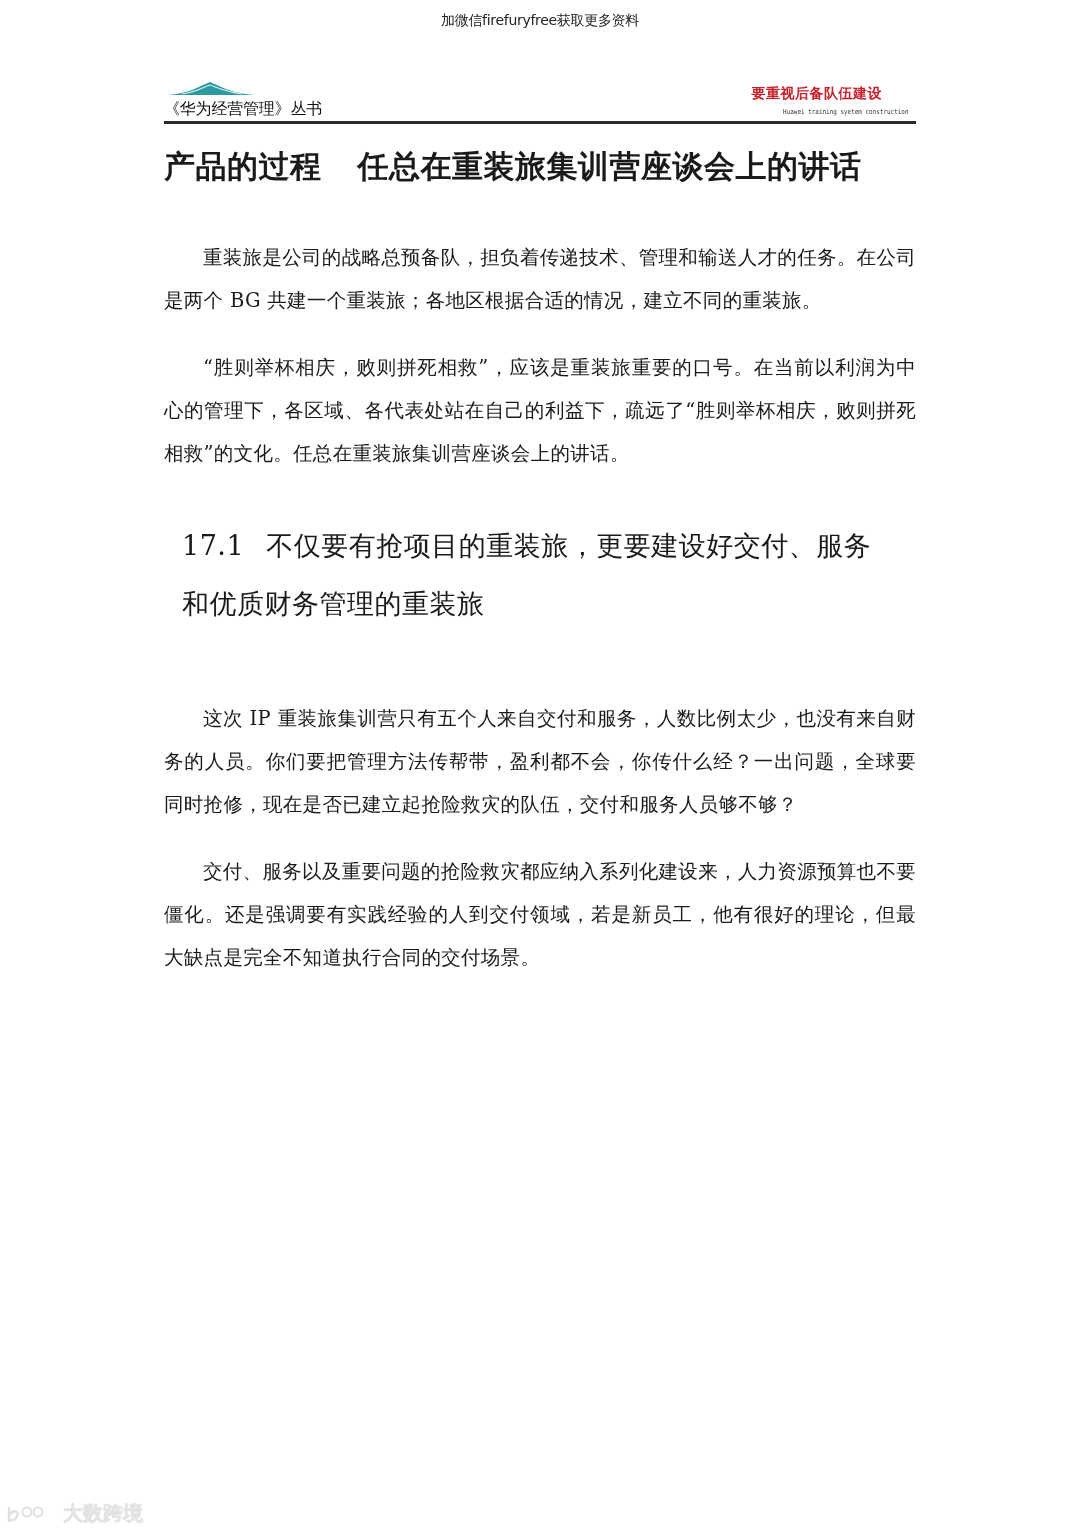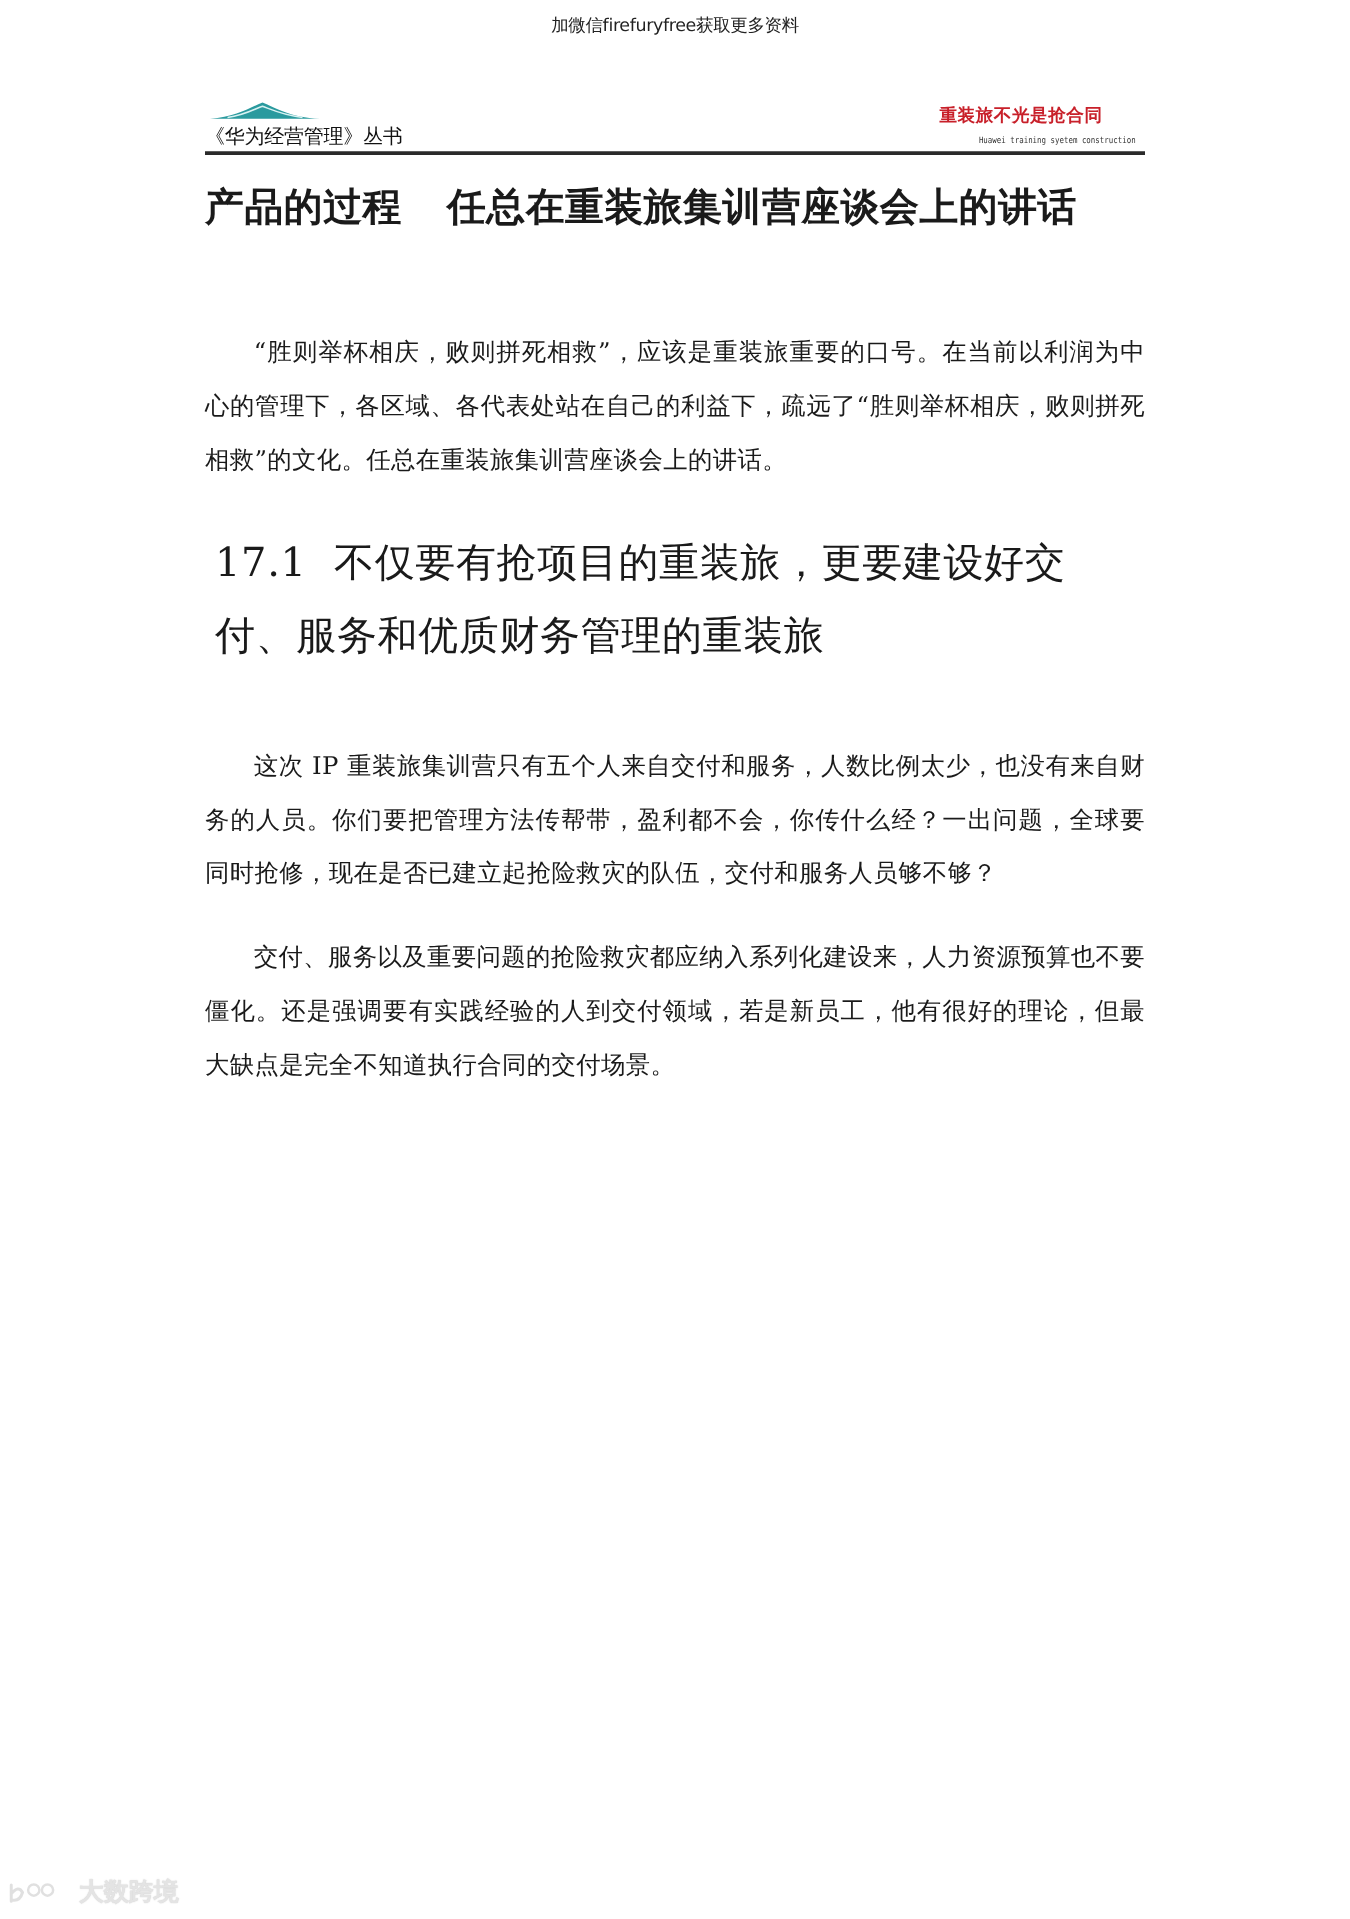--- a/index.html
+++ b/index.html
@@ -156,7 +156,7 @@
     <div class="series-title">《华为经营管理》丛书</div>
   </div>
   <div class="logo-right">
-    <div class="brand-title">重装旅不光是抢合同</div>
+    <div class="brand-title">要重视后备队伍建设</div>
     <div class="brand-sub">Huawei training syetem construction</div>
   </div>
   <div class="header-rule"></div>

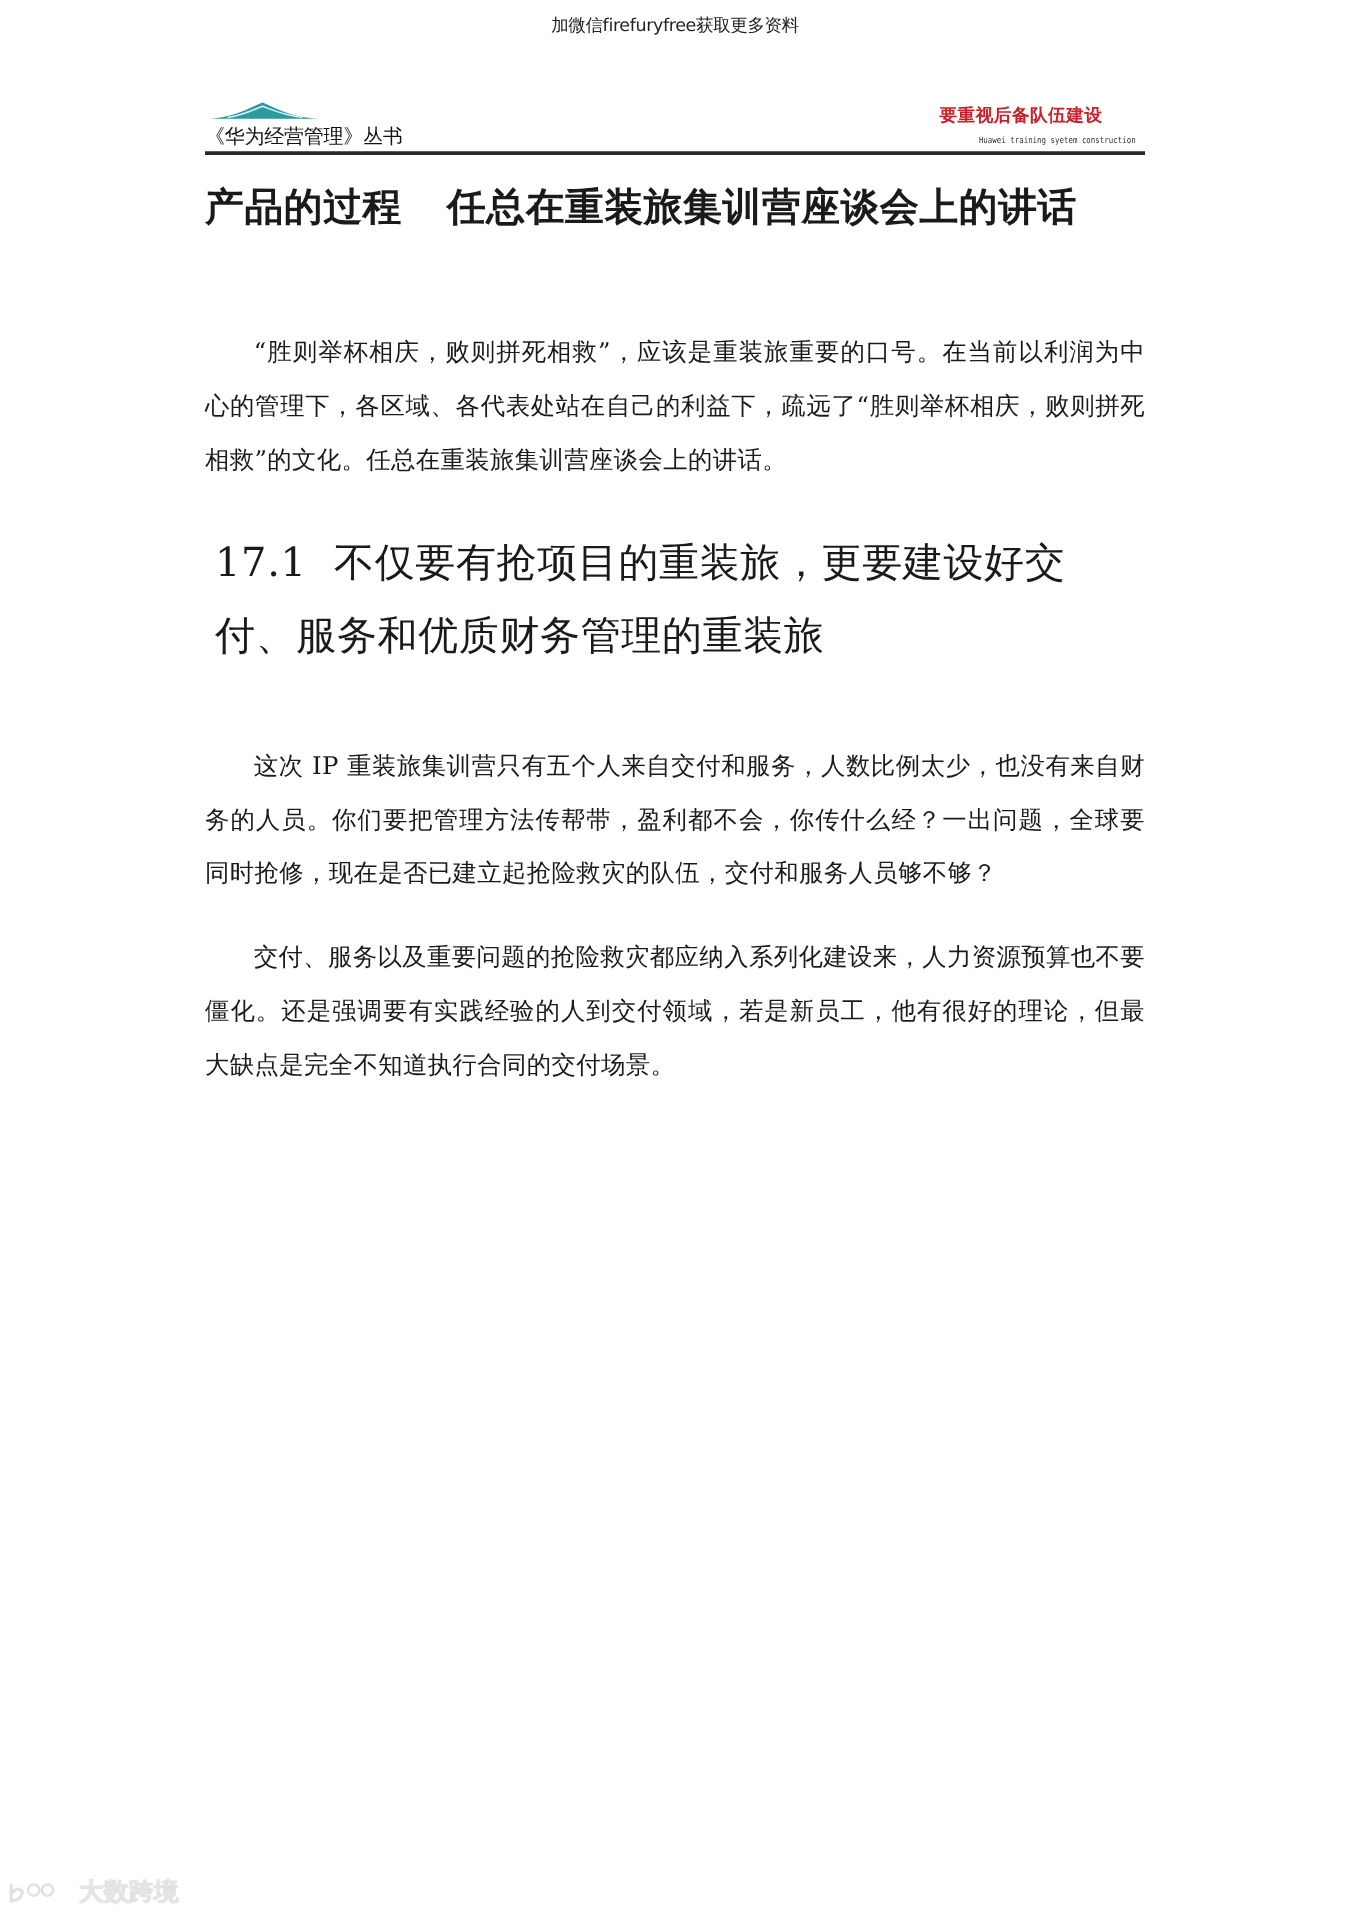--- a/index.html
+++ b/index.html
@@ -168,6 +168,7 @@
   </h1>
 
   <div style="height:44px"></div>
+  <p class="para">重装旅是公司的战略总预备队，担负着传递技术、管理和输送人才的任务。在公司是两个 BG 共建一个重装旅；各地区根据合适的情况，建立不同的重装旅。</p>
   <div style="height:24px"></div>
   <p class="para">“胜则举杯相庆，败则拼死相救”，应该是重装旅重要的口号。在当前以利润为中心的管理下，各区域、各代表处站在自己的利益下，疏远了“胜则举杯相庆，败则拼死相救”的文化。任总在重装旅集训营座谈会上的讲话。</p>
 

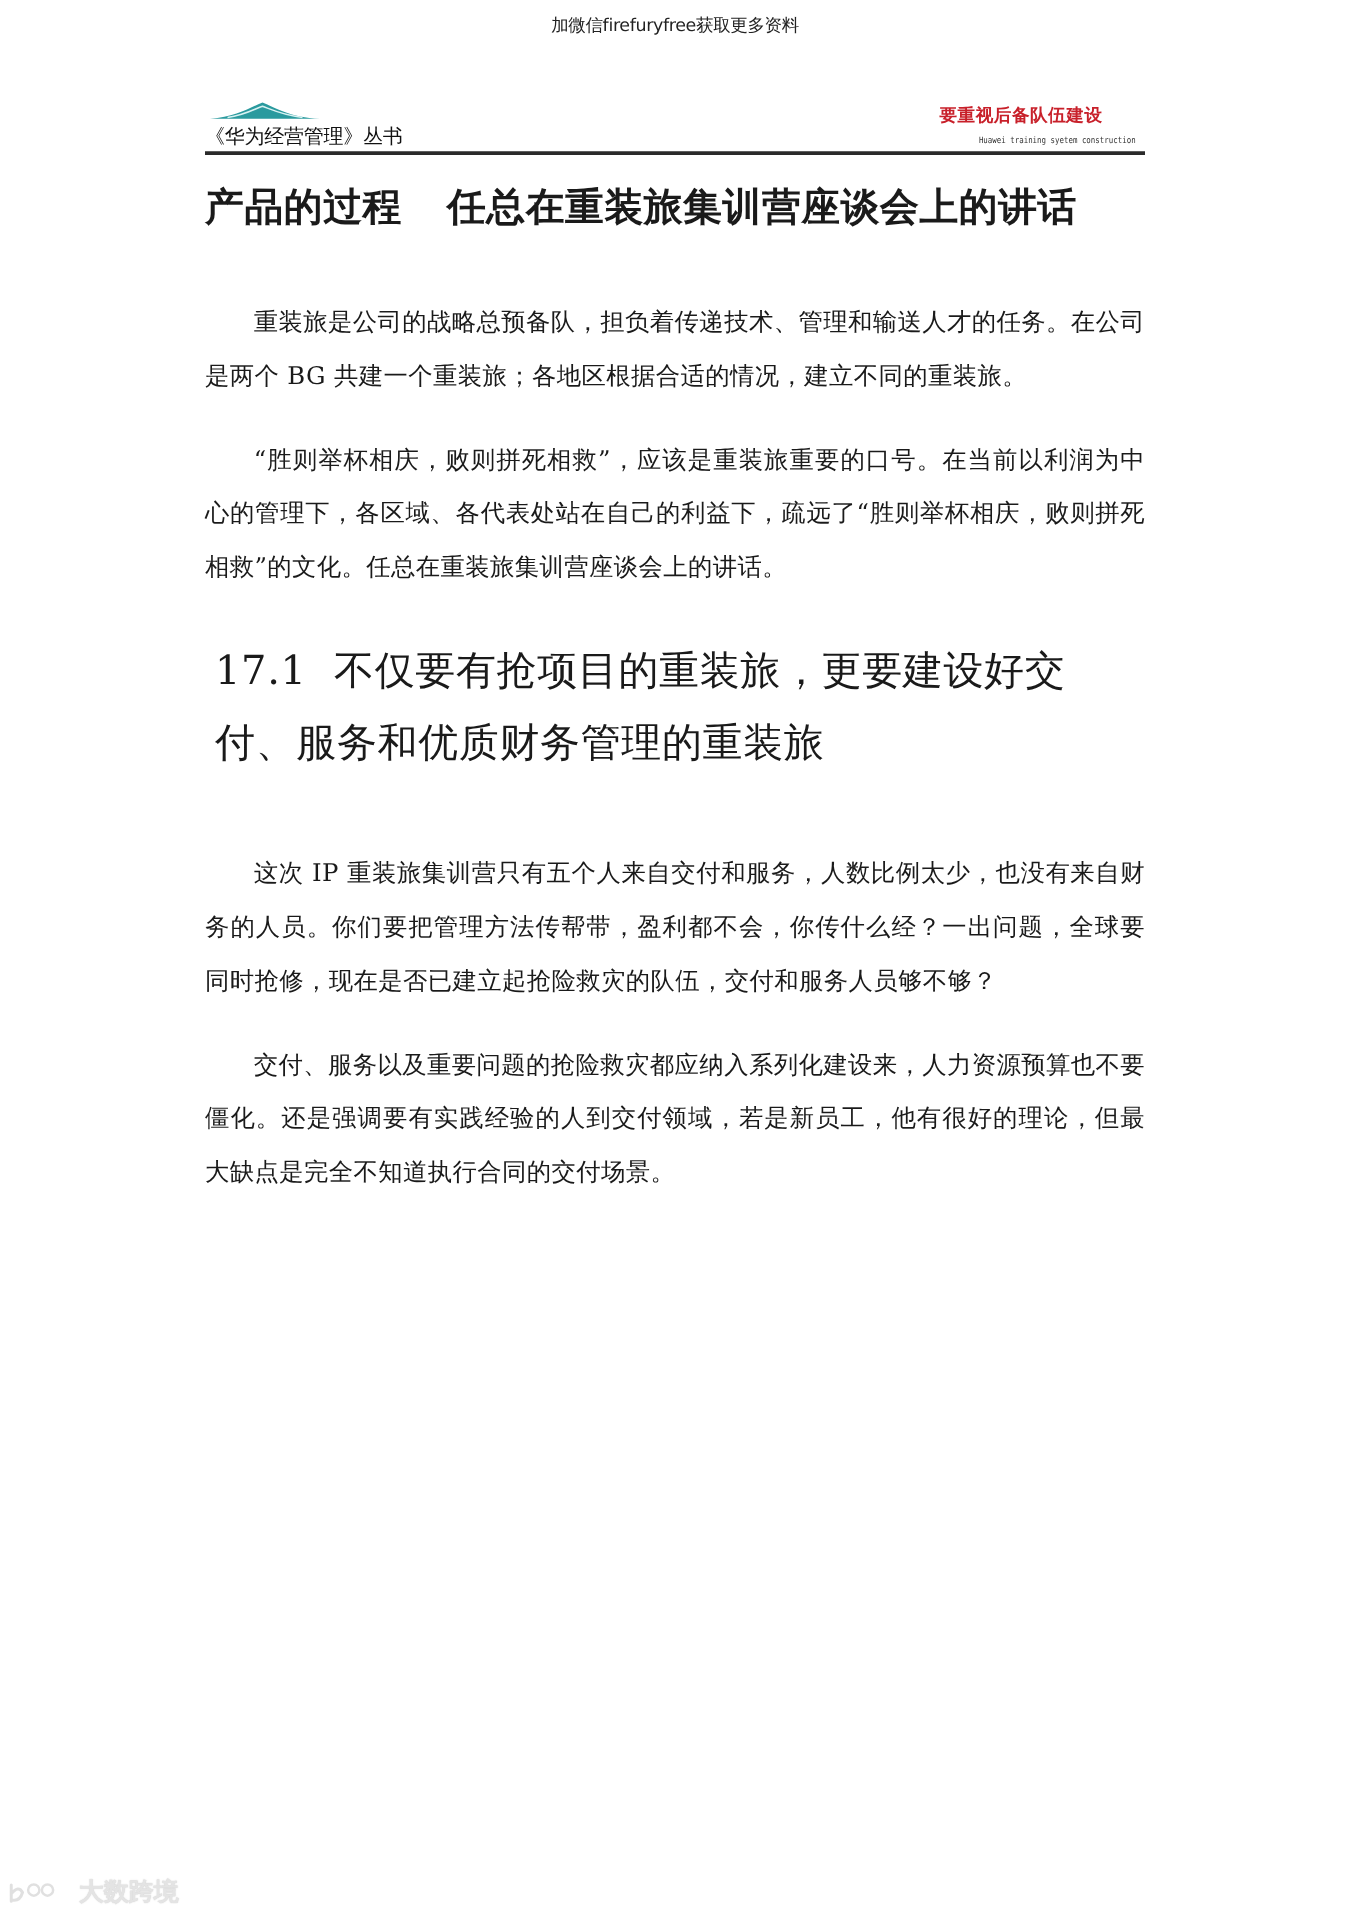--- a/index.html
+++ b/index.html
@@ -115,10 +115,10 @@
     }
     .section-title {
       font-family: "DejaVu Serif", "Liberation Serif", serif;
-      font-size: 32px;
+      font-size: 27px;
       font-weight: normal;
       line-height: 58px;
-      margin: 8px;
+      margin: 18px;
       letter-spacing: 0.5px;
     }
     .section-title .num {

